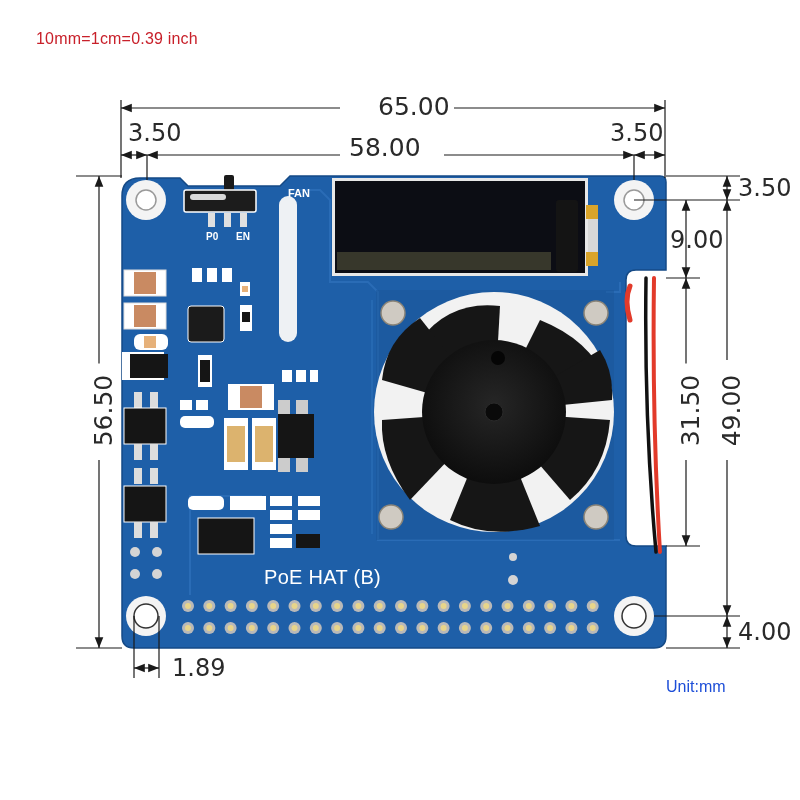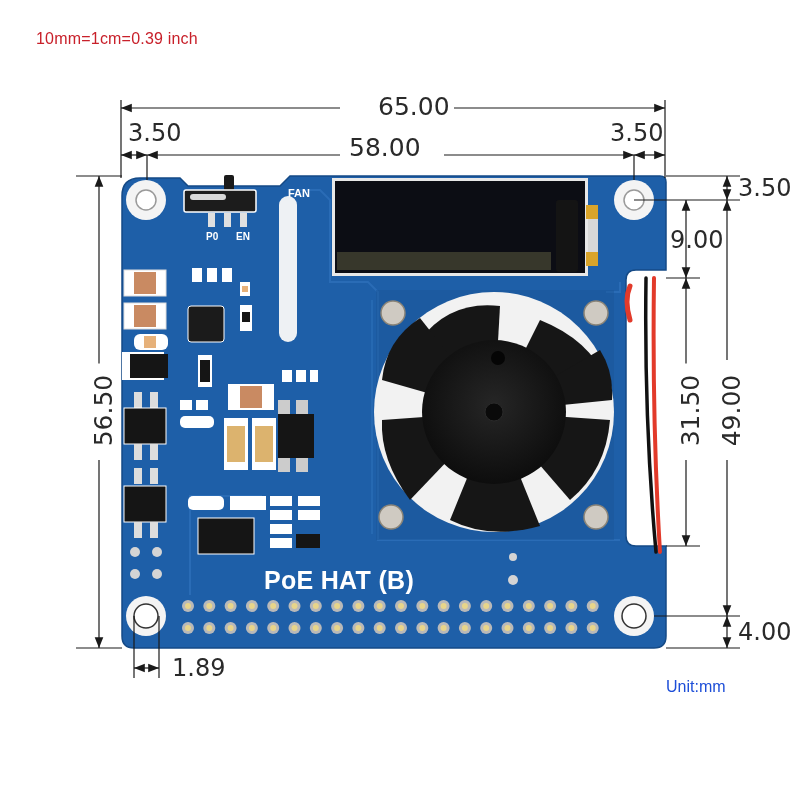--- a/index.html
+++ b/index.html
@@ -10,7 +10,7 @@
   .dim-small{font-size:24px;}
   .unit{left:666px;top:678px;color:#1d4ed8;font-size:16px;font-family:Liberation Sans, sans-serif;}
   .vtext{transform:rotate(-90deg);transform-origin:center center;white-space:nowrap;}
-  .board-label{color:#ffffff;font-weight:bold;font-size:25px;font-family:"Liberation Sans",sans-serif;letter-spacing:0.3px;}
+  .board-label{color:#ffffff;font-weight:normal;font-size:20px;font-family:"Liberation Sans",sans-serif;letter-spacing:0.3px;}
   .silk{color:#ffffff;font-weight:bold;font-size:11px;font-family:"Liberation Sans",sans-serif;}
   svg{position:absolute;left:0;top:0;}
 </style>

